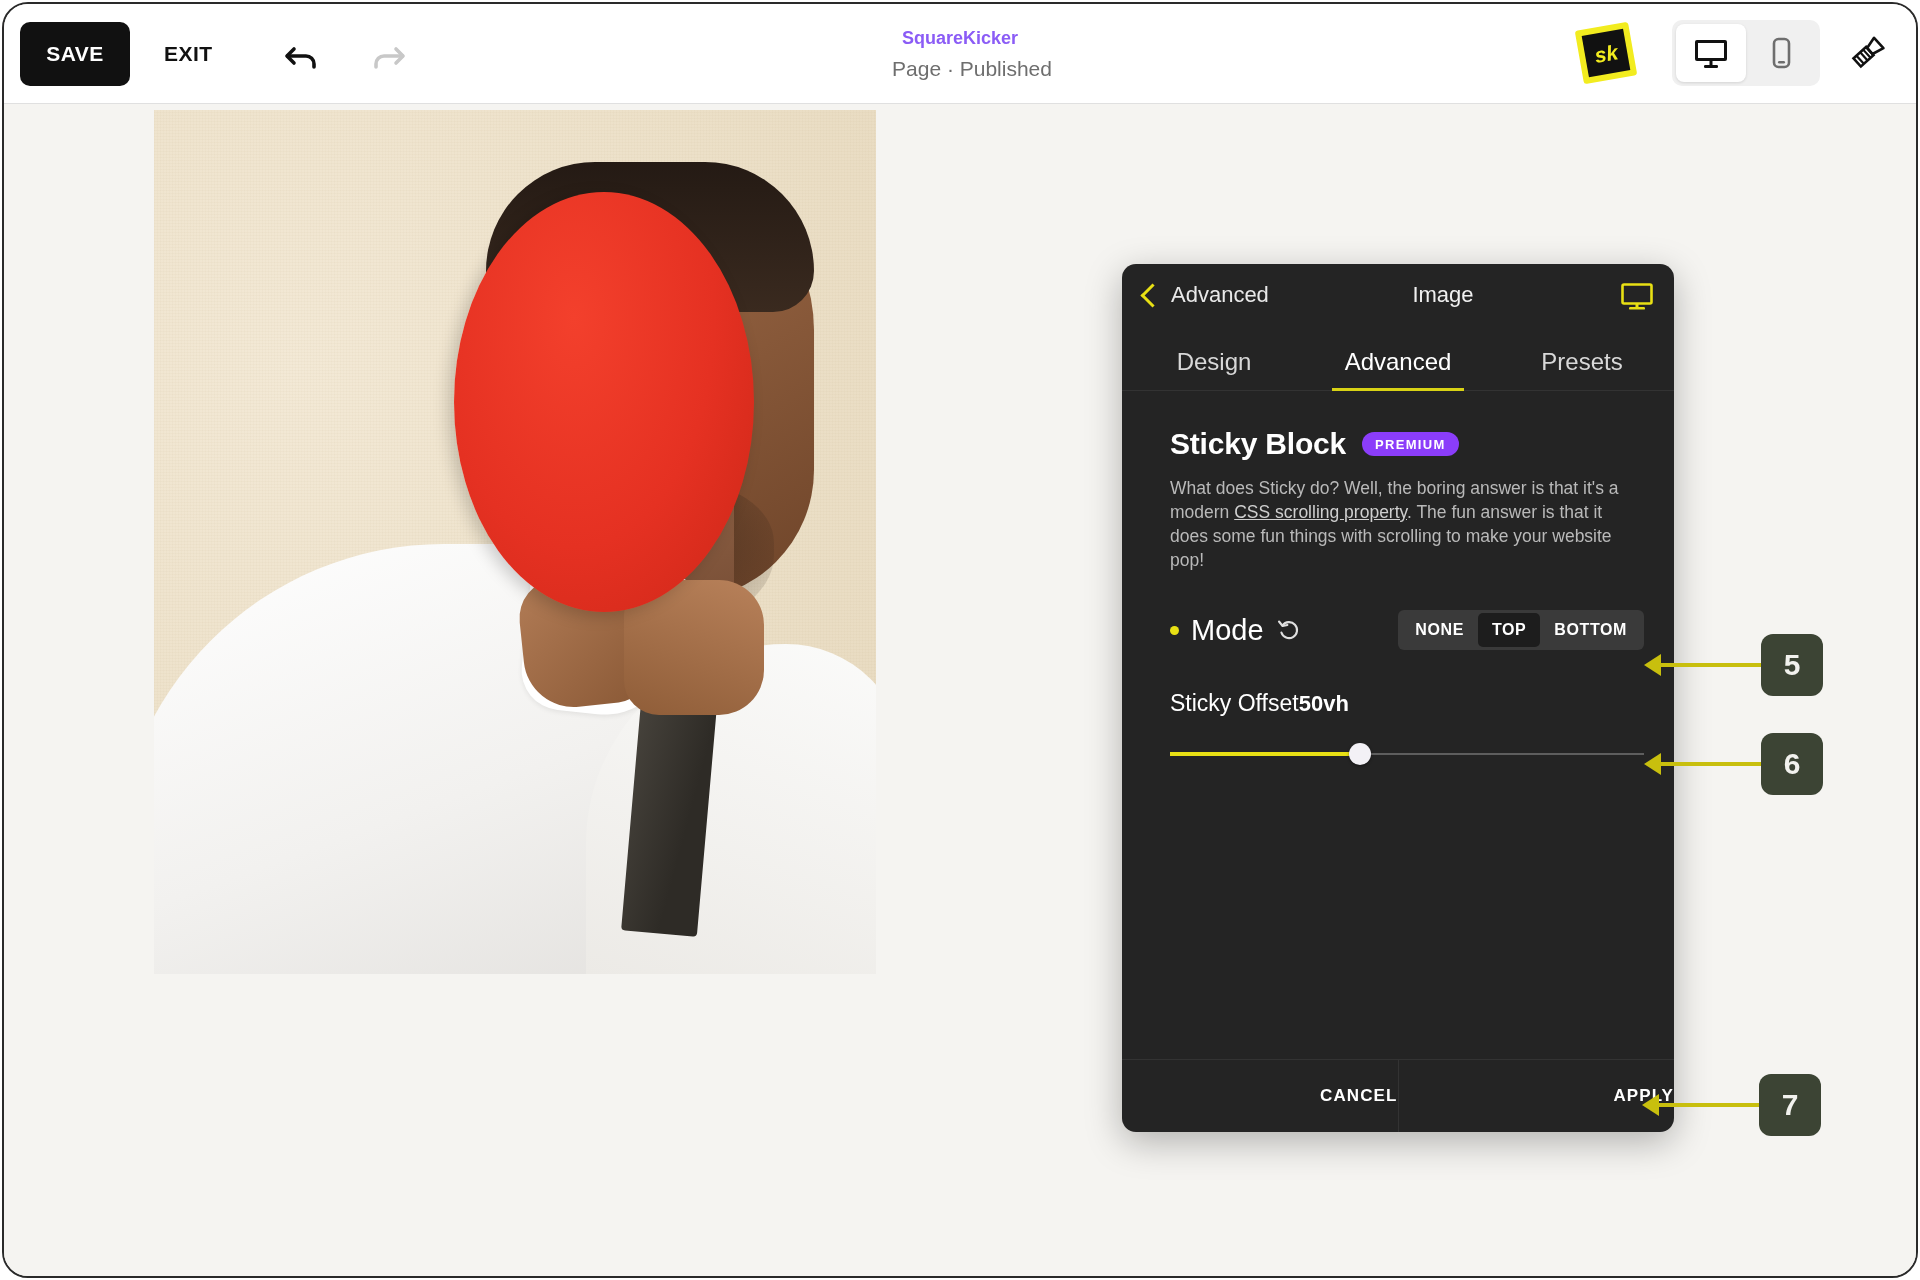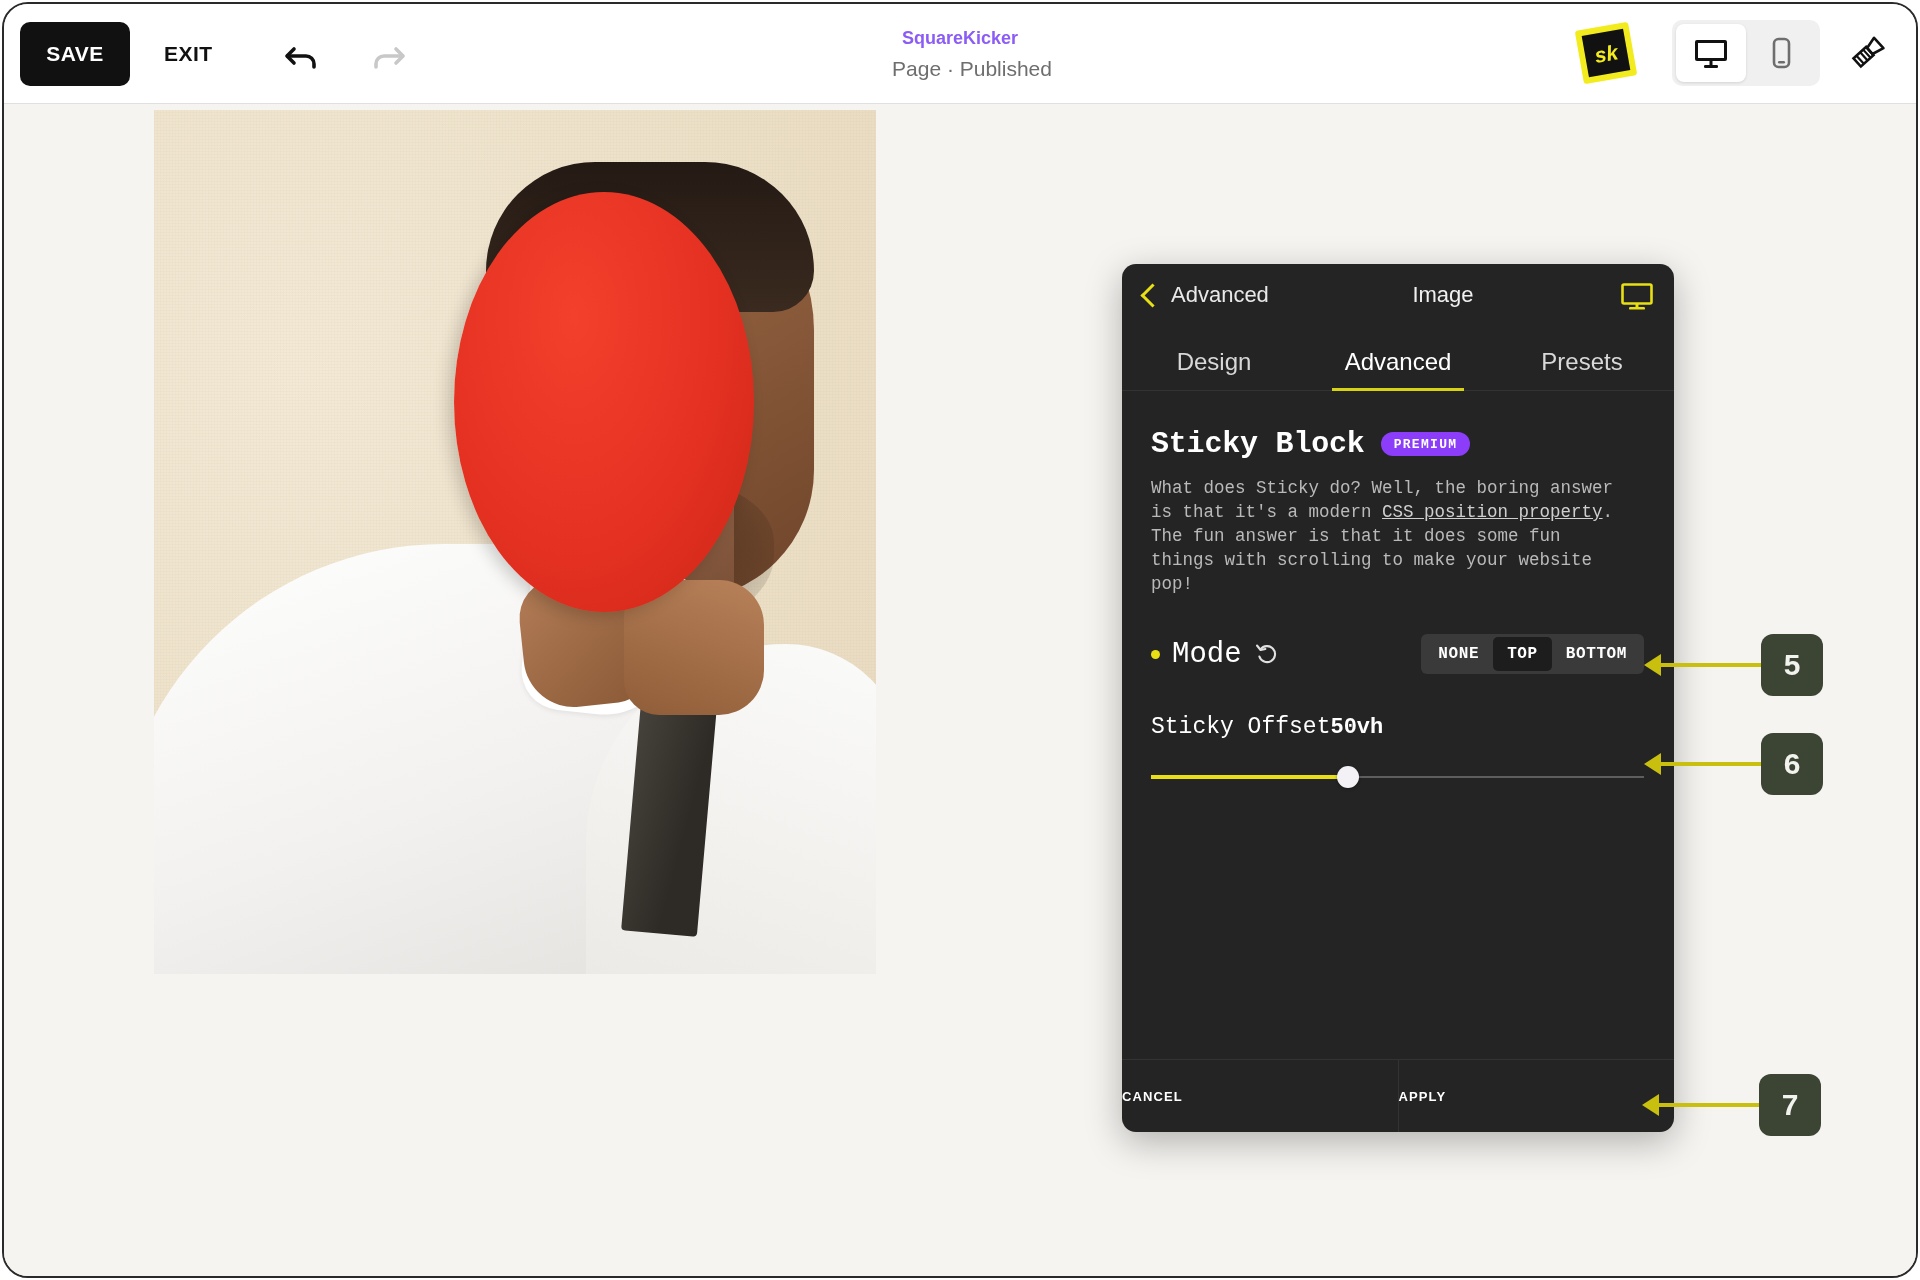--- a/index.html
+++ b/index.html
@@ -460,10 +460,9 @@
 
   .panel-body {
     flex: 1 1 auto;
-    padding: 36px 30px 0 29px;
+    padding: 36px 30px 0 48px;
     box-sizing: border-box;
     position: relative;
-    font-family: Liberation Mono, monospace;
   }
 
   .feature-head {

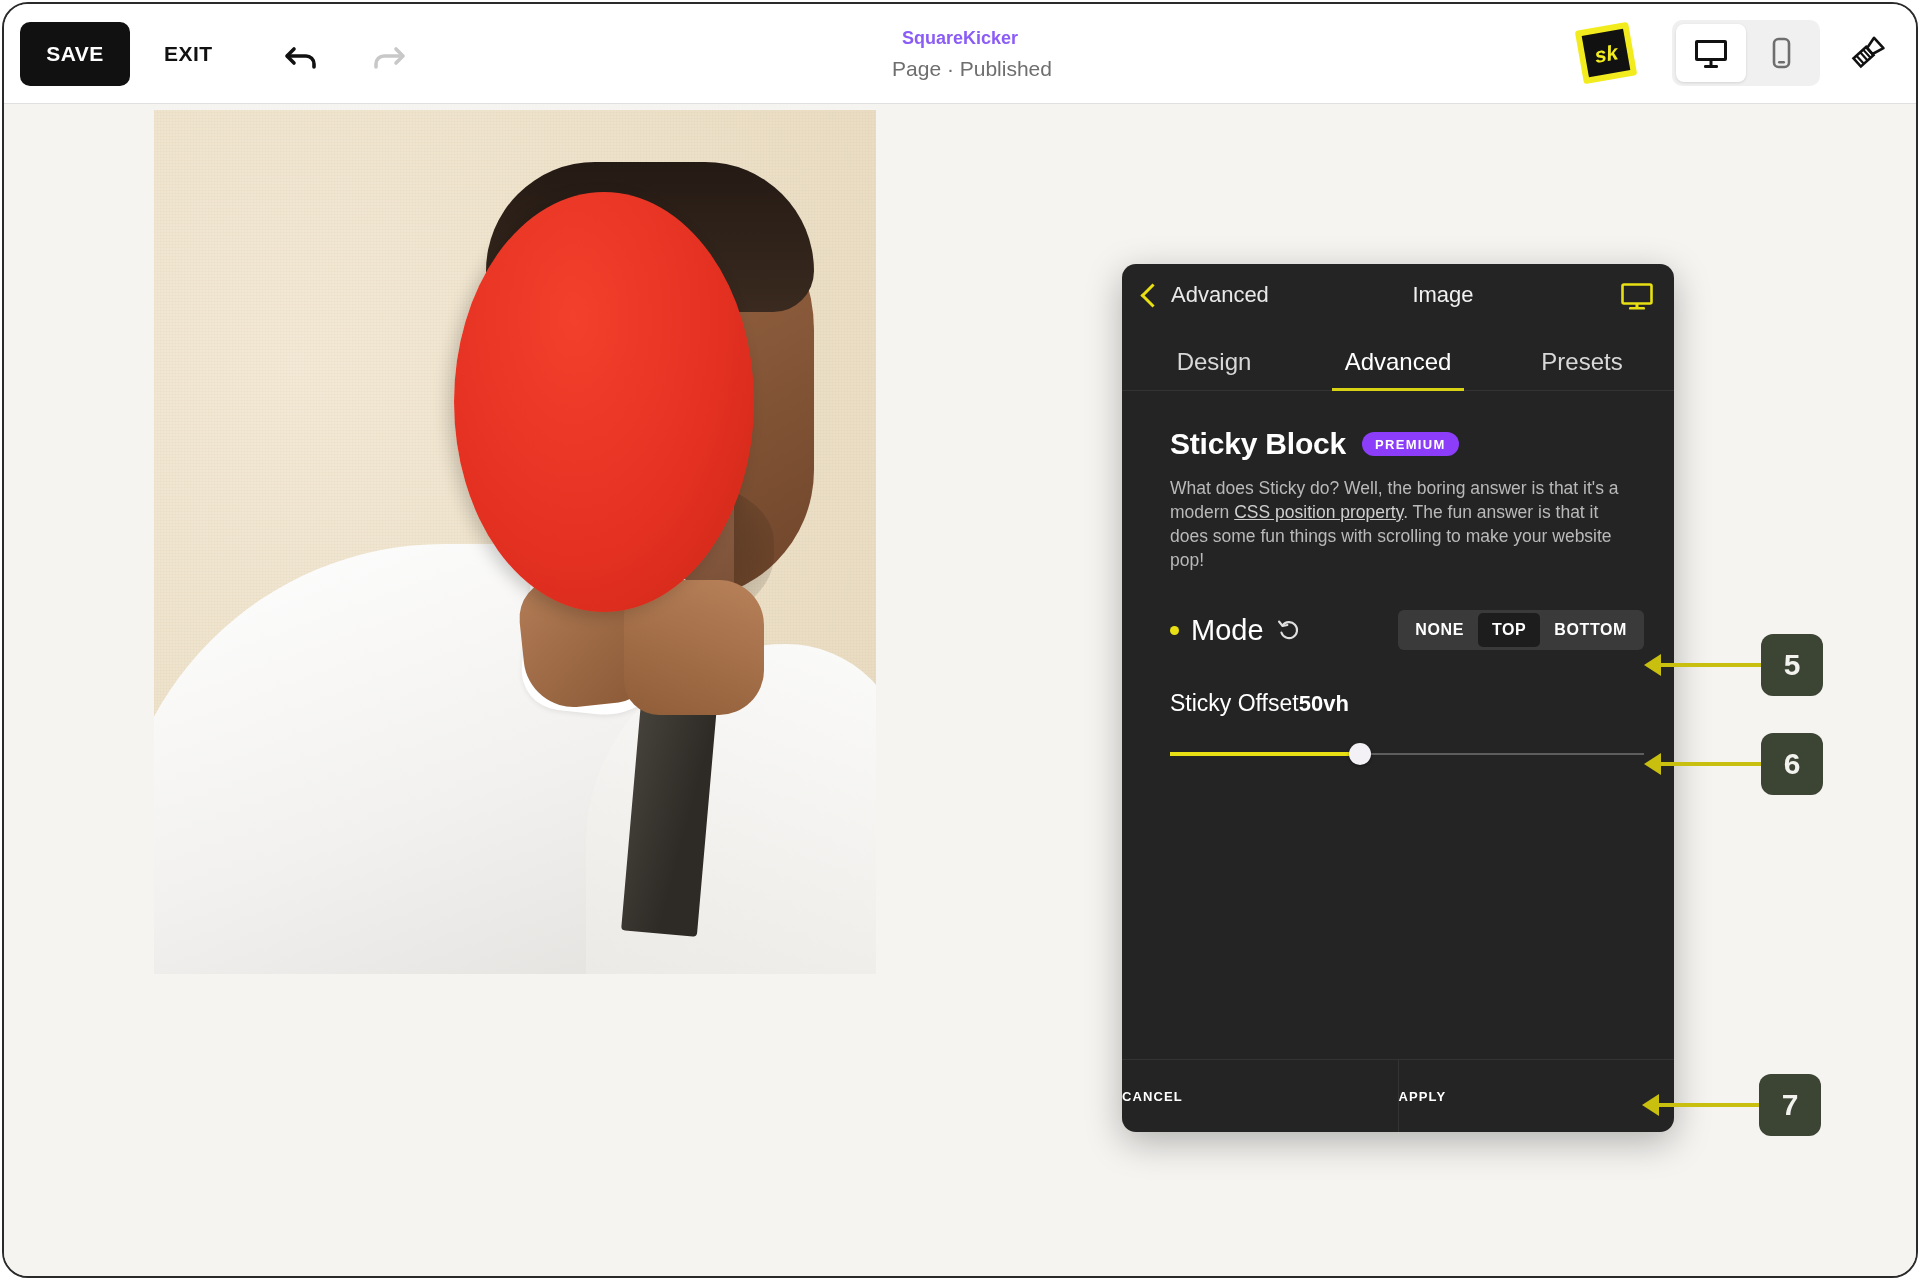--- a/index.html
+++ b/index.html
@@ -772,7 +772,7 @@
           </div>
 
           <div class="feature-desc">
-            <span>What does Sticky do? Well, the boring answer is that it's a modern </span><span class="link">CSS position property</span><span>. The fun answer is that it does some fun things with scrolling to make your website pop!</span>
+            <span>What does Sticky do? Well, the boring answer is that it's a modern </span><span class="link">CSS scrolling property</span><span>. The fun answer is that it does some fun things with scrolling to make your website pop!</span>
           </div>
 
           <div class="row">

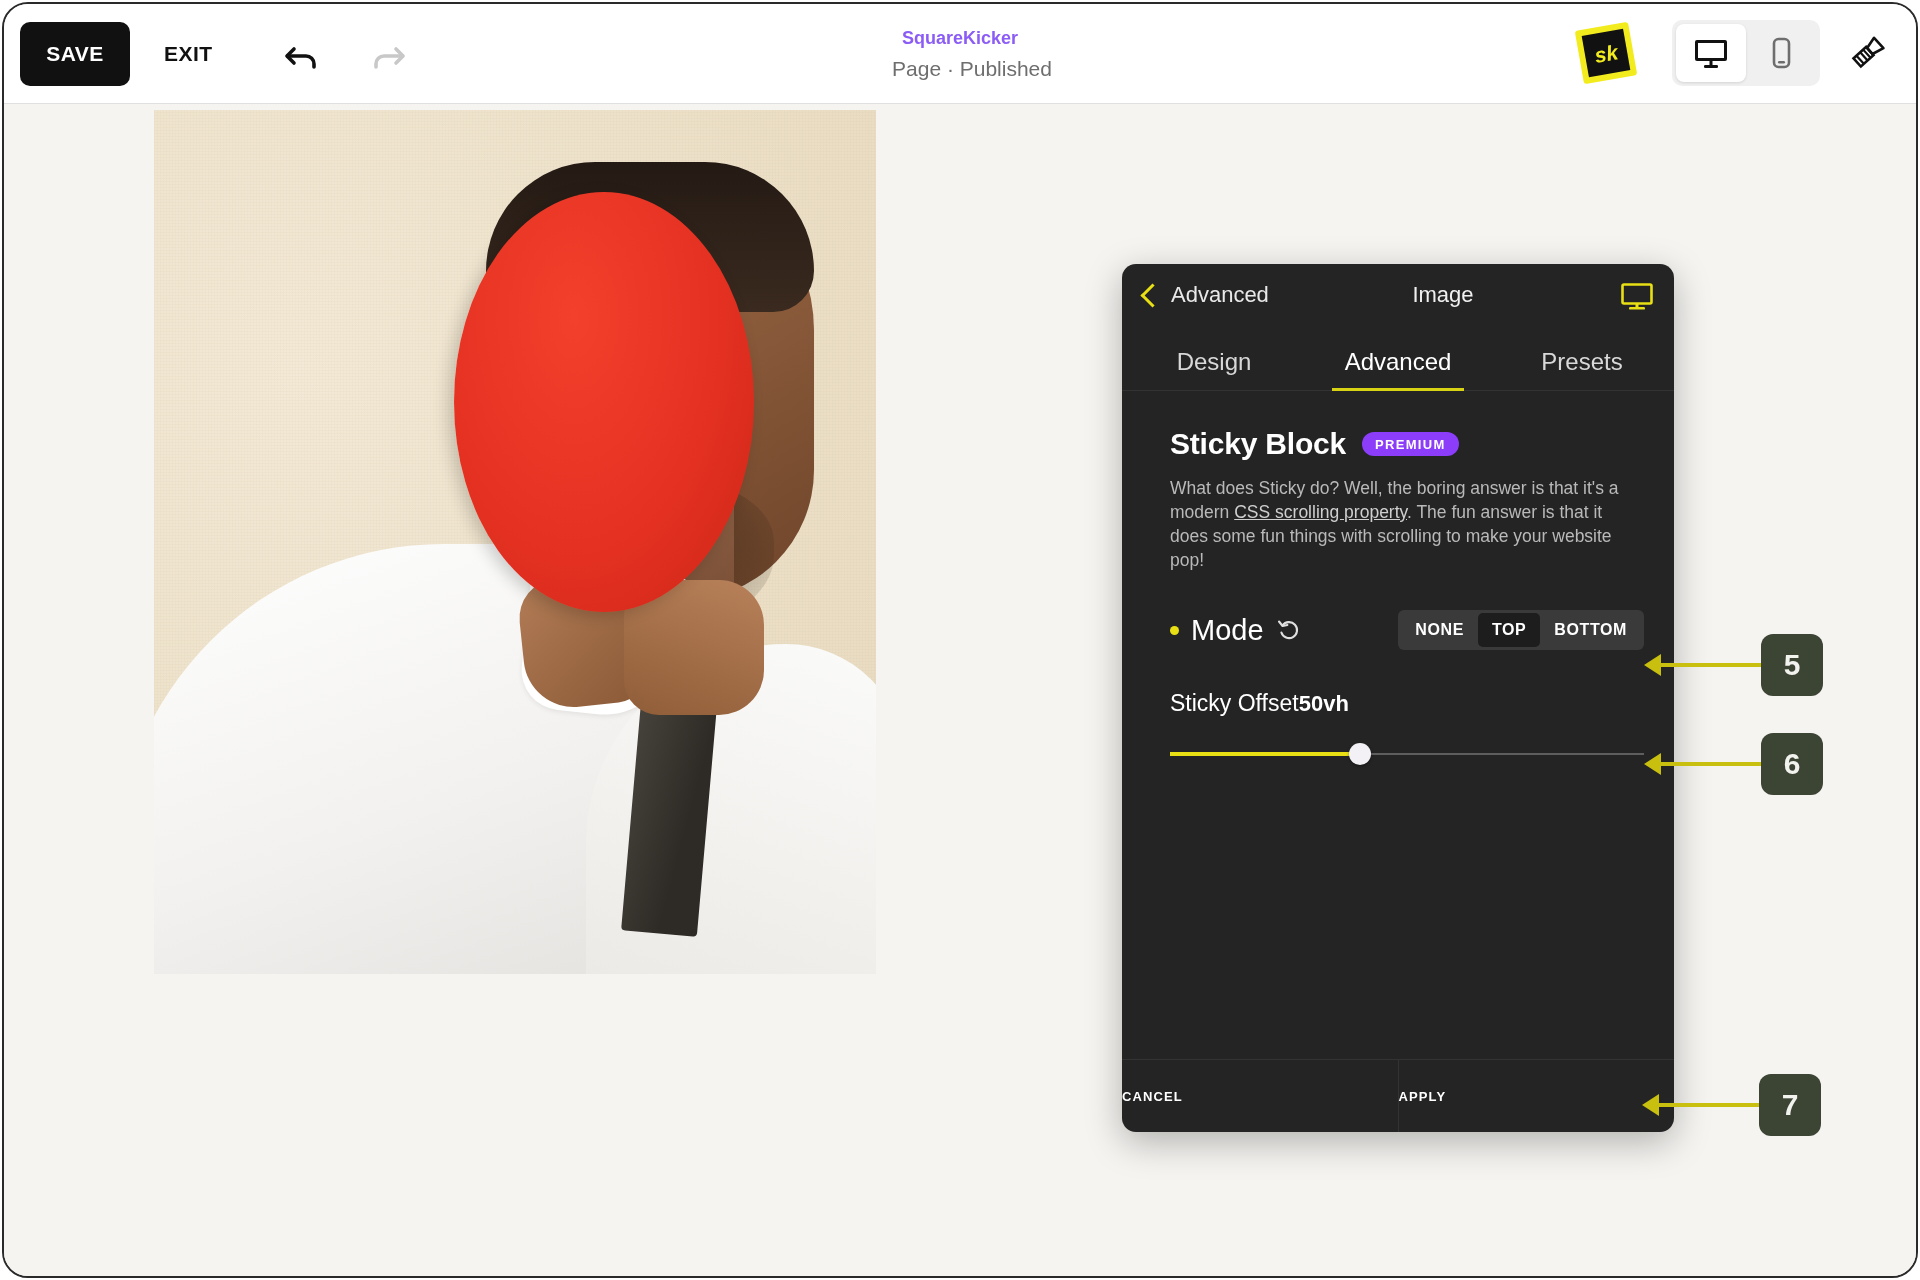--- a/index.html
+++ b/index.html
@@ -605,8 +605,8 @@
     flex: 1;
     display: flex;
     align-items: center;
-    justify-content: flex-start;
-    font-size: 13px;
+    justify-content: flex-end;
+    font-size: 17px;
     font-weight: bold;
     letter-spacing: 1.1px;
     color: #ffffff;

